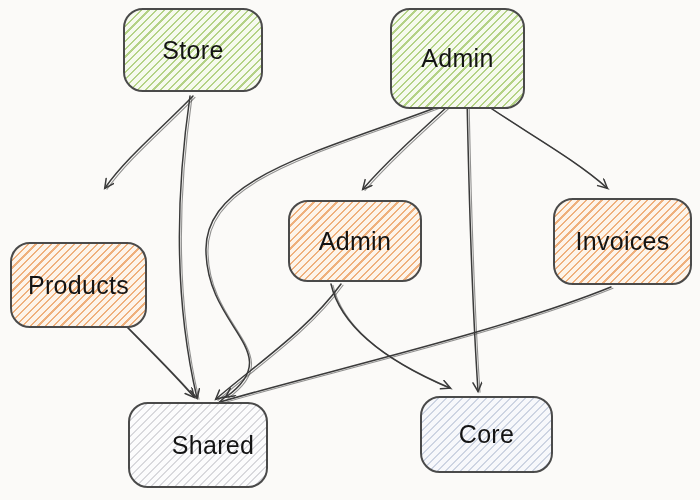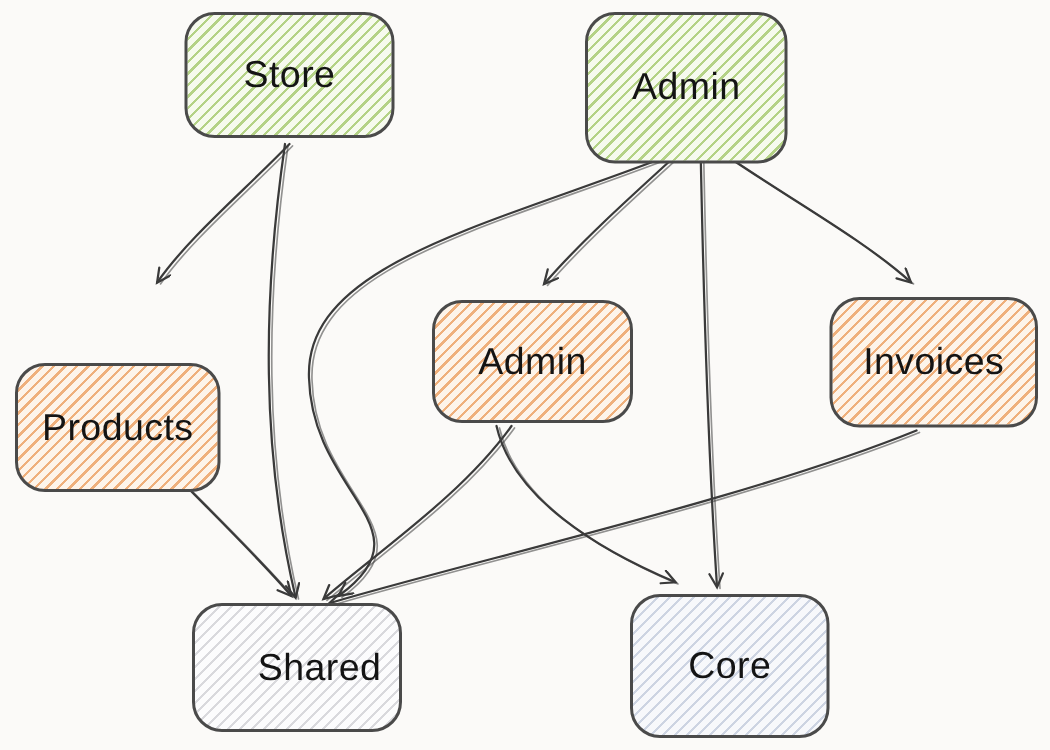--- a/index.html
+++ b/index.html
@@ -96,7 +96,7 @@
     <div class="node gray" style="left: 128px; top: 402px; width: 140px; height: 86px;">
       <span>Shared</span>
     </div>
-    <div class="node blue" style="left: 420px; top: 396px; width: 133px; height: 96px;">
+    <div class="node blue" style="left: 420px; top: 396px; width: 133px; height: 77px;">
       <span>Core</span>
     </div>
   </div>

